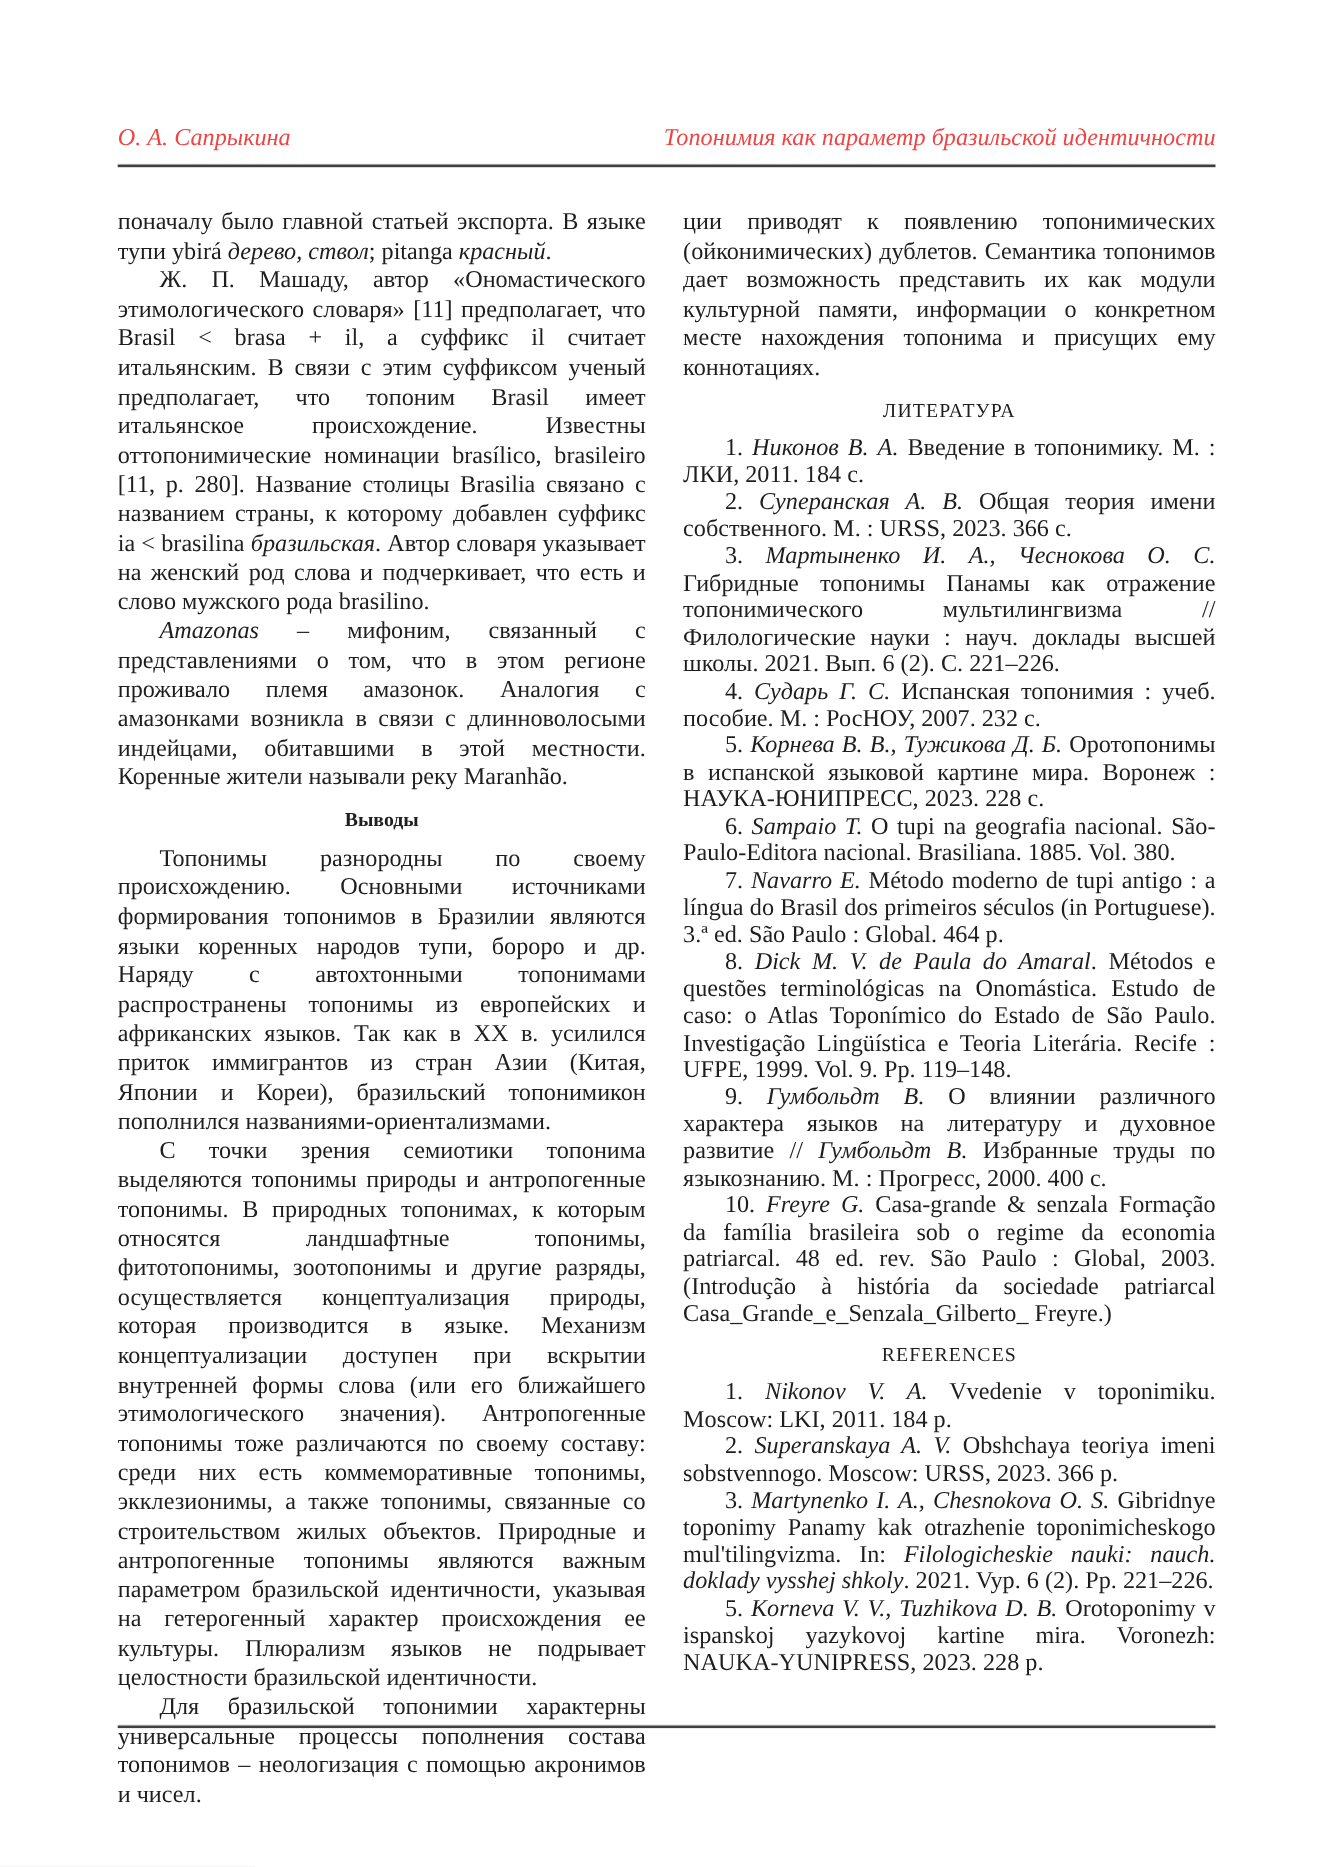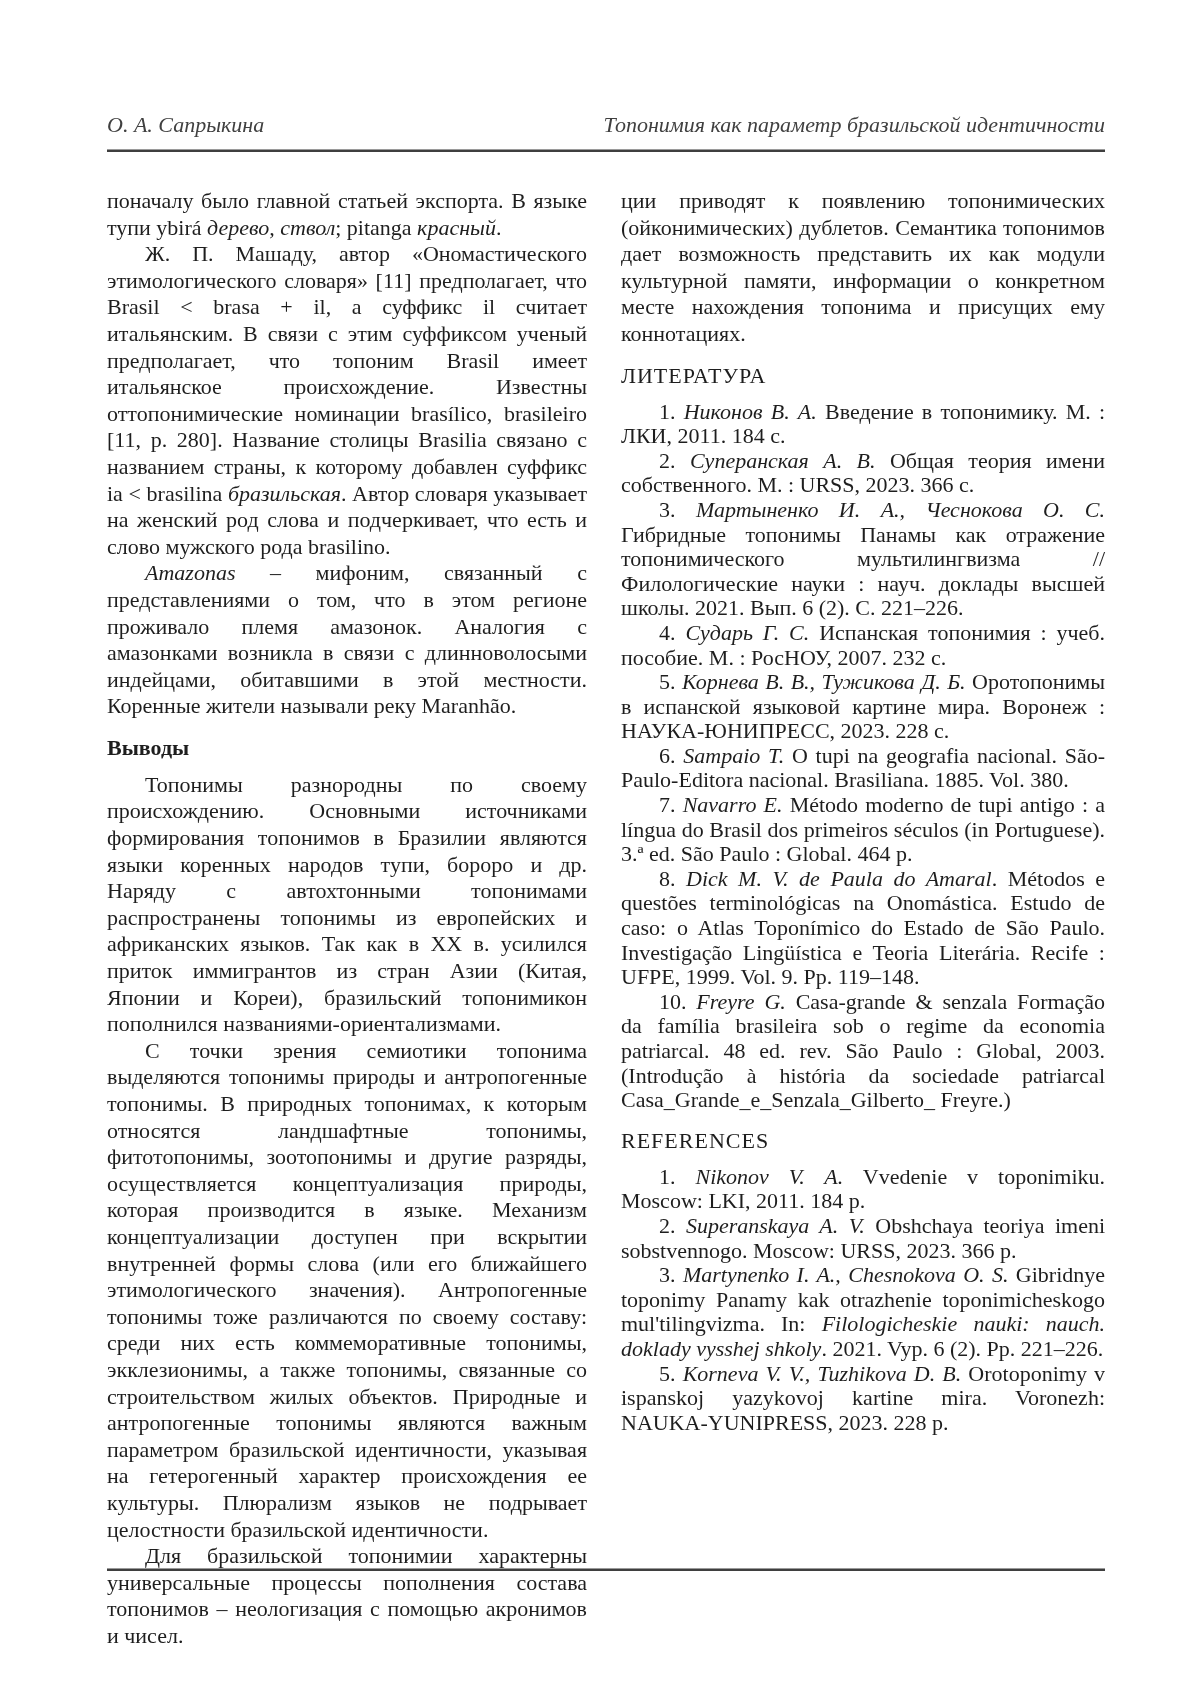--- a/index.html
+++ b/index.html
@@ -15,7 +15,7 @@
   .running-head{
     position:absolute;top:112px;left:107px;right:95px;
     display:flex;justify-content:space-between;
-    font-style:italic;font-size:22px;color:#404040;
+    font-style:italic;font-size:22px;color:#ef4444;
     white-space:nowrap;
   }
   .header-rule{

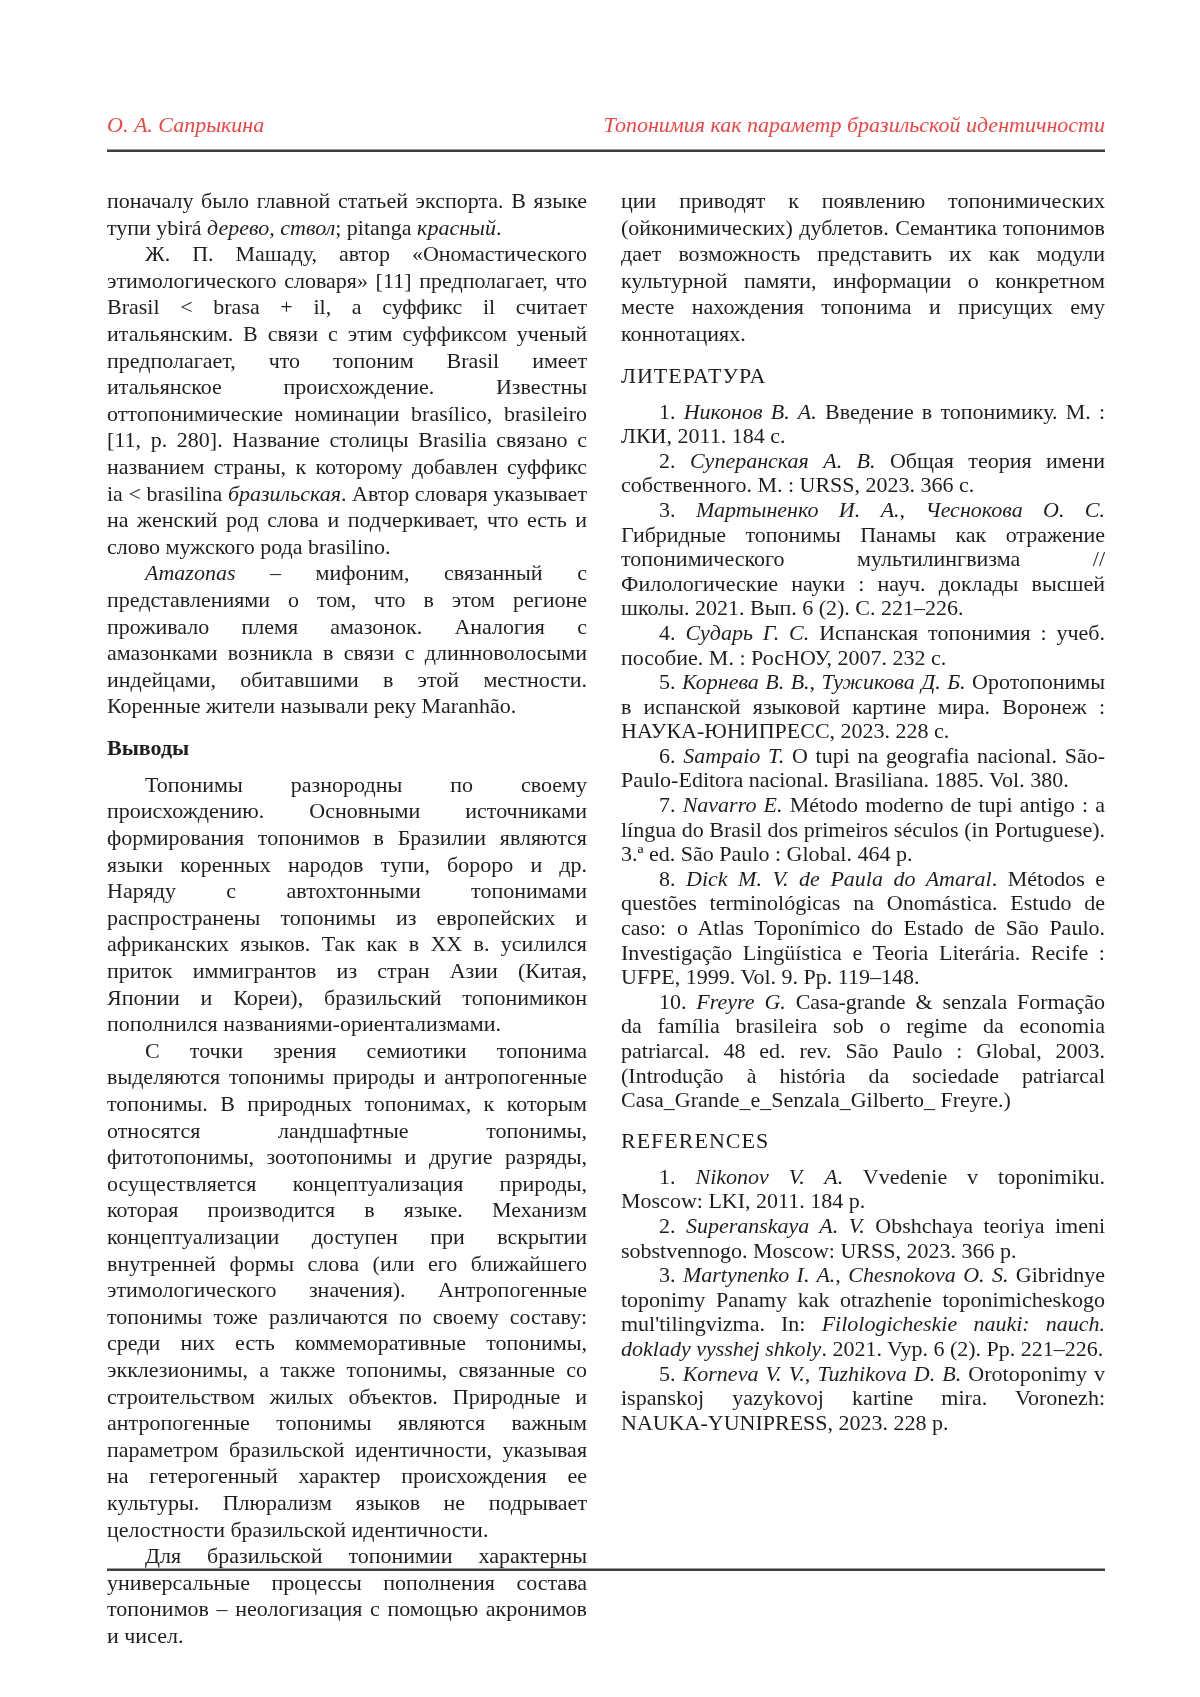--- a/index.html
+++ b/index.html
@@ -36,8 +36,8 @@
   .para.indent{text-indent:38px;}
   .para.ref{font-size:22px;line-height:24.6px;text-indent:38px;}
   .colhead{
-    margin:15px 0 11px;text-align:left;
-    font-size:22px;font-weight:normal;letter-spacing:1px;
+    margin:15px 0 11px;text-align:center;
+    font-size:18px;font-weight:normal;letter-spacing:1px;
   }
   .colhead.bold{font-weight:bold;letter-spacing:0;}
   .para i{font-style:italic;}

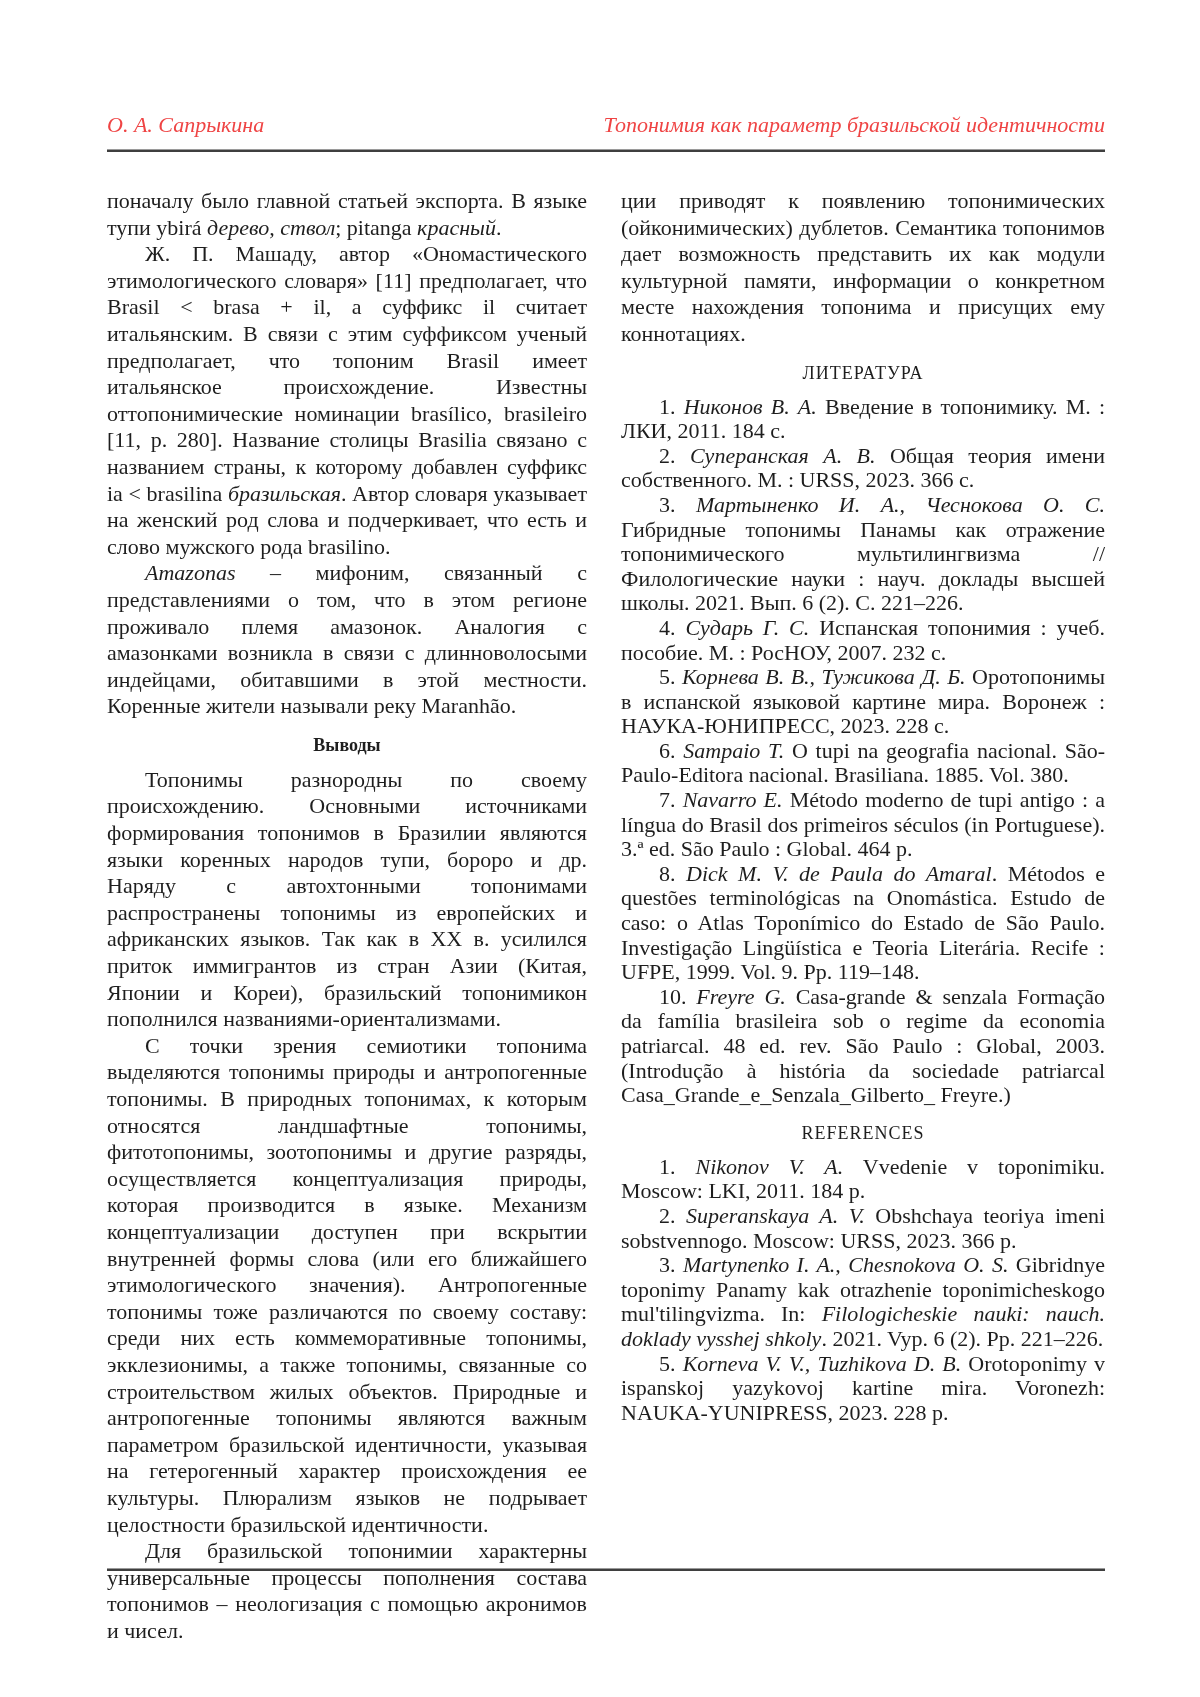--- a/index.html
+++ b/index.html
@@ -85,6 +85,7 @@
         <p class="para ref"><span>6. </span><i>Sampaio T.</i><span> O tupi na geografia nacional. São-Paulo-Editora nacional. Brasiliana. 1885. Vol. 380.</span></p>
         <p class="para ref"><span>7. </span><i>Navarro E.</i><span> Método moderno de tupi antigo : a língua do Brasil dos primeiros séculos (in Portuguese). 3.ª ed. São Paulo : Global. 464 p.</span></p>
         <p class="para ref"><span>8. </span><i>Dick M. V. de Paula do Amaral</i><span>. Métodos e questões terminológicas na Onomástica. Estudo de caso: o Atlas Toponímico do Estado de São Paulo. Investigação Lingüística e Teoria Literária. Recife : UFPE, 1999. Vol. 9. Pp. 119–148.</span></p>
+        <p class="para ref"><span>9. </span><i>Гумбольдт В.</i><span> О влиянии различного характера языков на литературу и духовное развитие // </span><i>Гумбольдт В.</i><span> Избранные труды по языкознанию. М. : Прогресс, 2000. 400 с.</span></p>
         <p class="para ref"><span>10. </span><i>Freyre G.</i><span> Casa-grande &amp; senzala Formação da família brasileira sob o regime da economia patriarcal. 48 ed. rev. São Paulo : Global, 2003. (Introdução à história da sociedade patriarcal Casa_Grande_e_Senzala_Gilberto_ Freyre.)</span></p>
         <h3 class="colhead">REFERENCES</h3>
         <p class="para ref"><span>1. </span><i>Nikonov V. A.</i><span> Vvedenie v toponimiku. Moscow: LKI, 2011. 184 p.</span></p>

